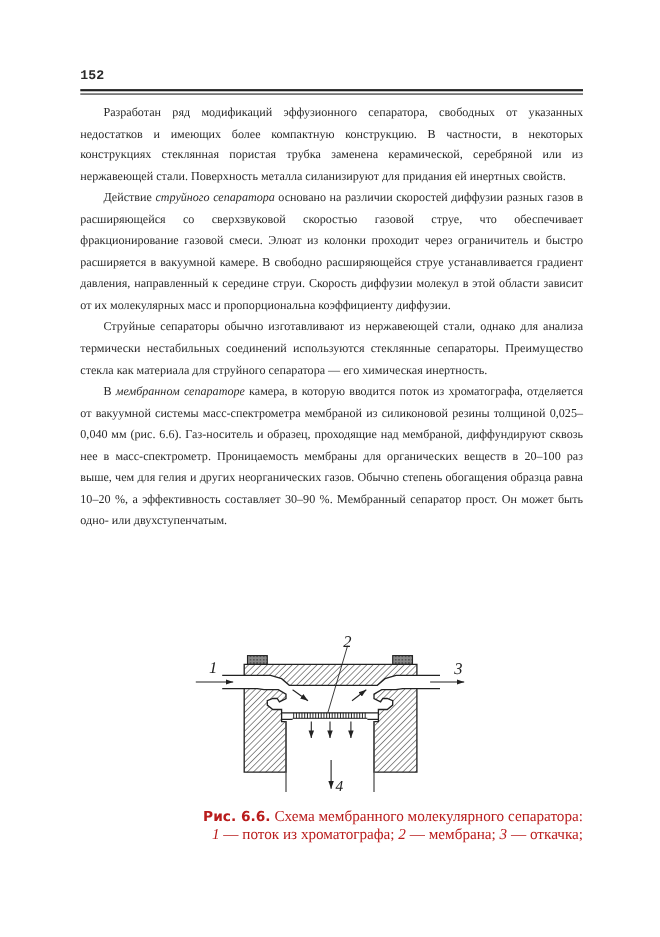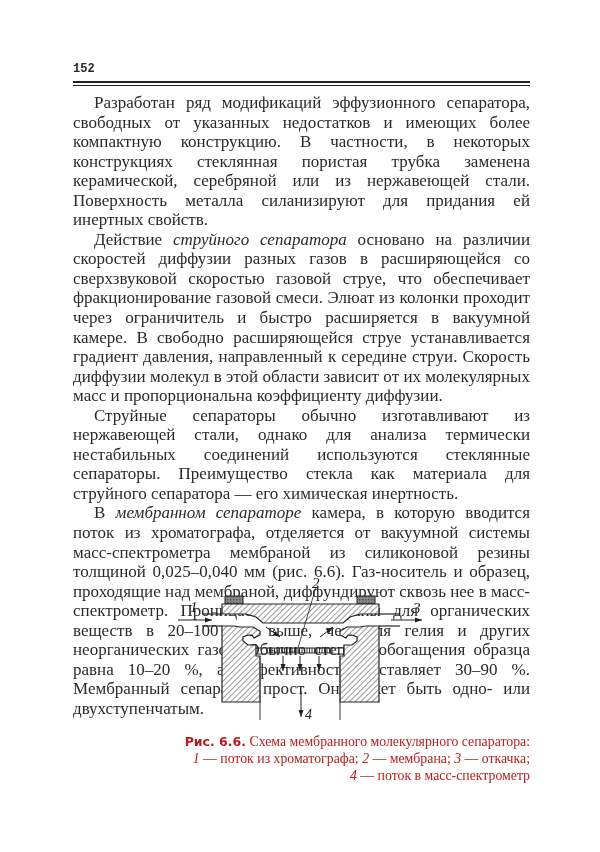--- a/index.html
+++ b/index.html
@@ -59,7 +59,7 @@
       top: 93px;
       width: 457px;
       font-family: "Liberation Serif", "DejaVu Serif", serif;
-      font-size: 17px;
+      font-size: 11px;
       line-height: 19.55px;
       text-align: justify;
       hyphens: manual;

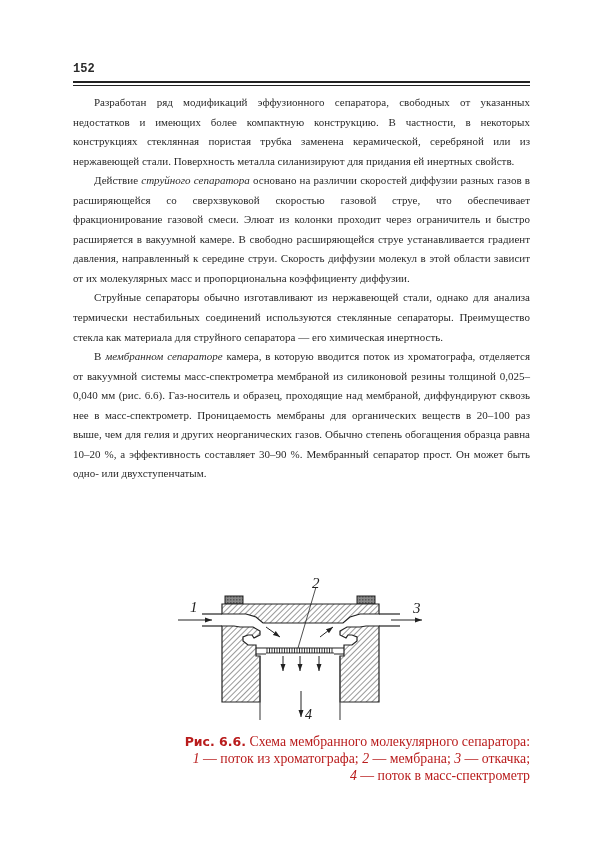--- a/index.html
+++ b/index.html
@@ -219,9 +219,6 @@
   <div>
     <span class="num">1</span><span> — поток из хроматографа; </span><span class="num">2</span><span> — мембрана; </span><span class="num">3</span><span> — откачка;</span>
   </div>
-  <div>
-    <span class="num">4</span><span> — поток в масс-спектрометр</span>
-  </div>
 </div>
 
 </body></html>

